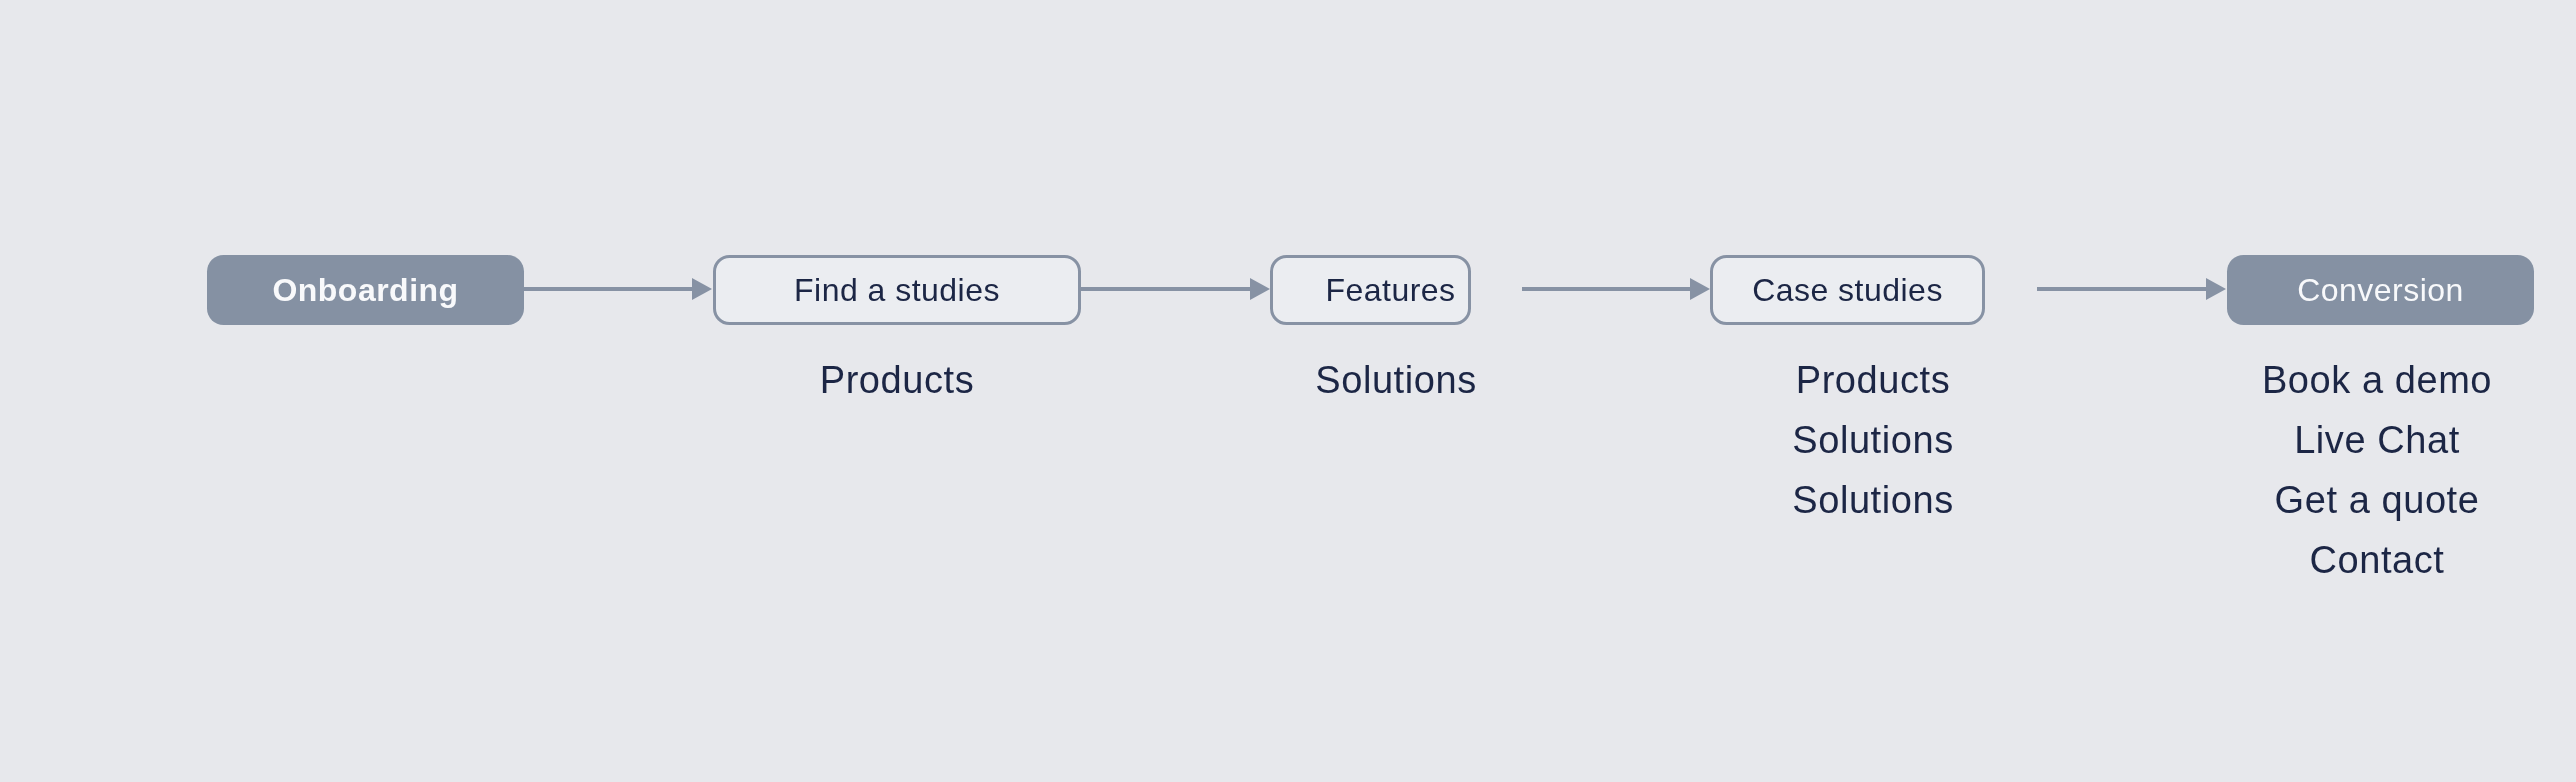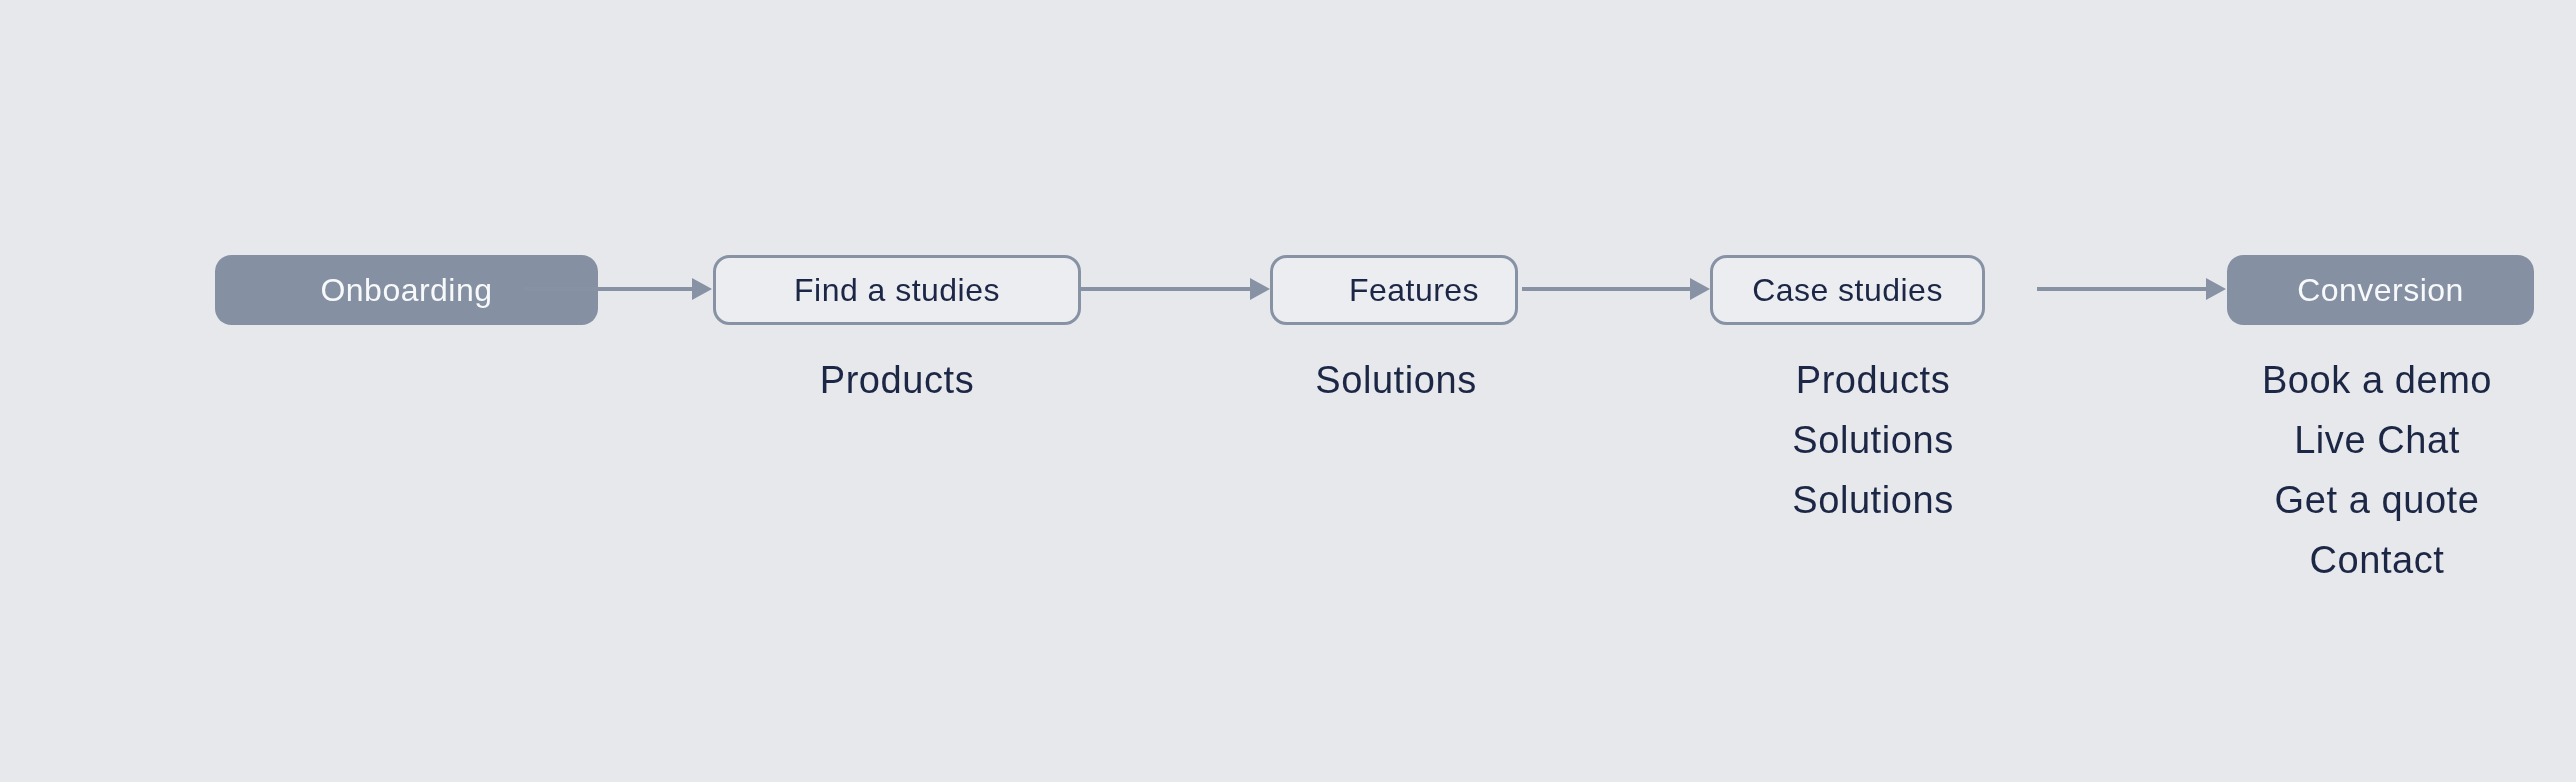--- a/index.html
+++ b/index.html
@@ -72,7 +72,7 @@
   }
 
   
-  #node-0 { left: 215px;  width: 383px; }
+  #node-0 { left: 207px;  width: 317px; font-weight: bold; }
   #node-1 { left: 713px; width: 368px; }
   #node-2 { left: 1270px; width: 248px; padding-left: 40px; }
   #node-3 { left: 1710px; width: 275px; }

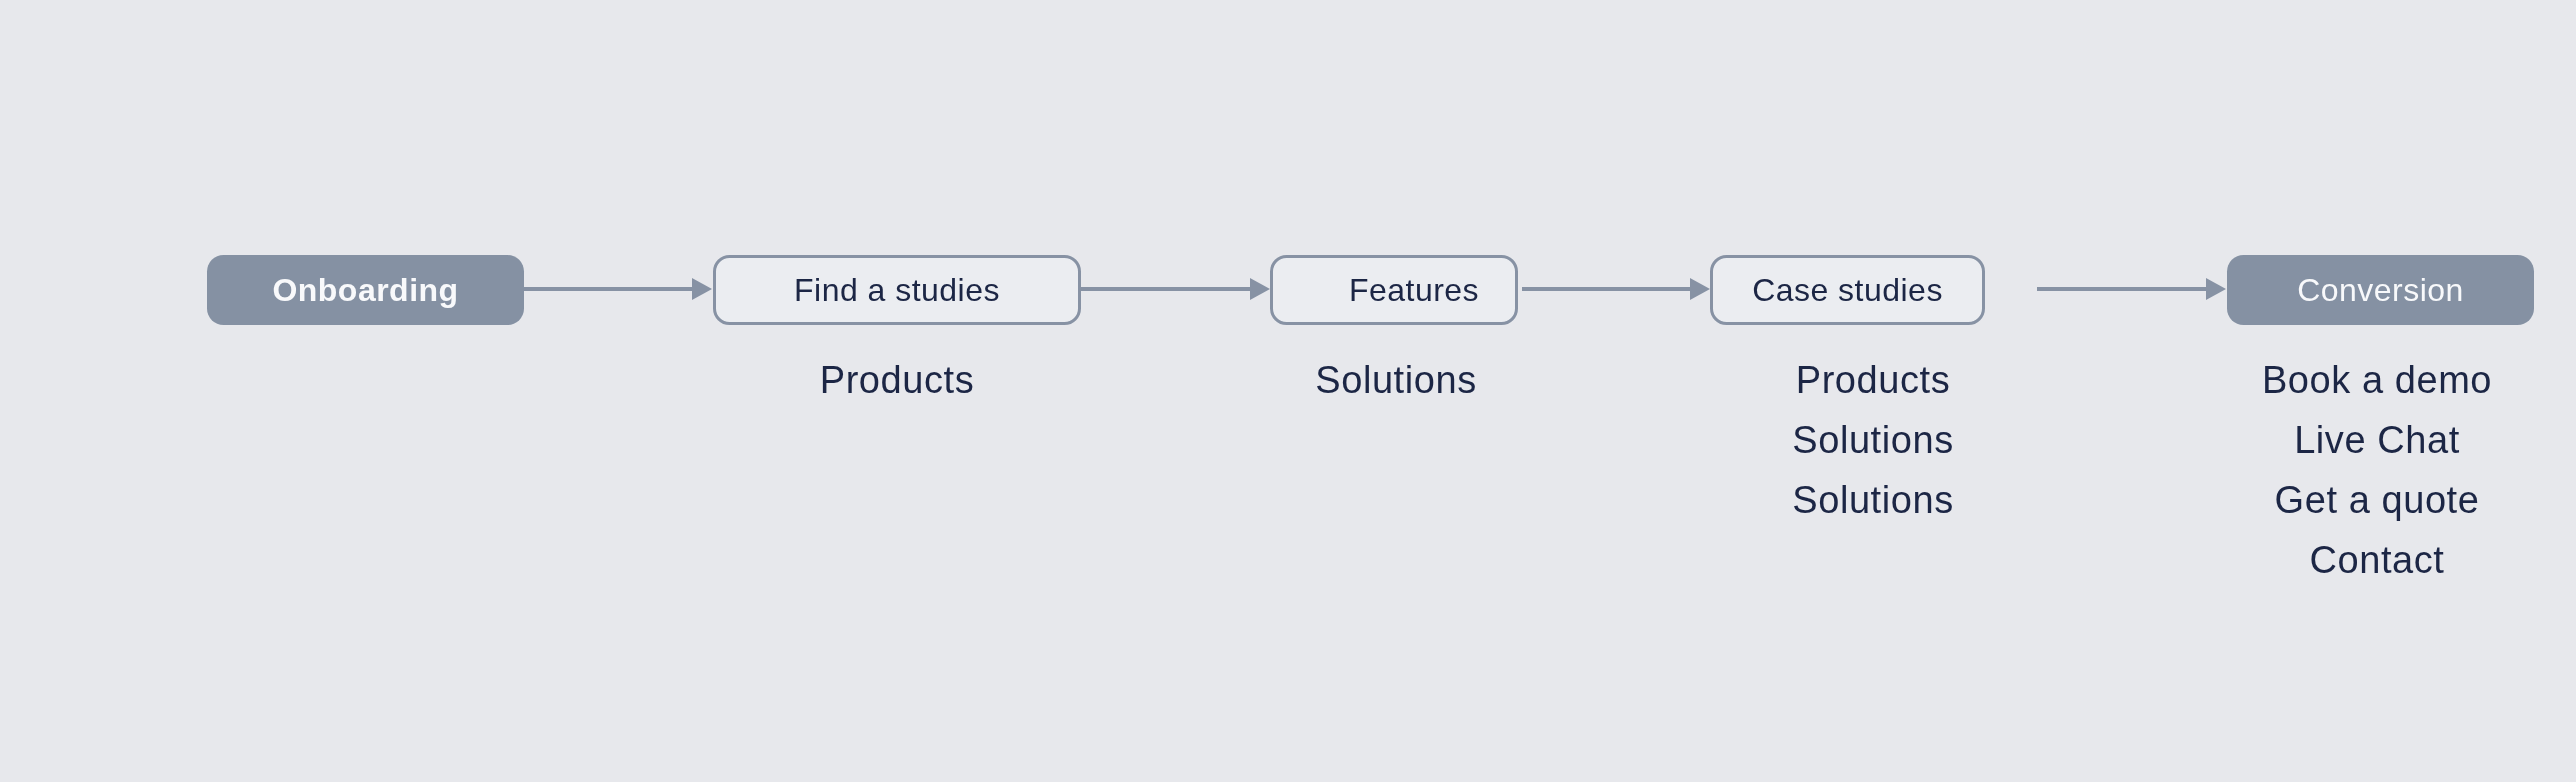--- a/index.html
+++ b/index.html
@@ -74,7 +74,7 @@
   
   #node-0 { left: 207px;  width: 317px; font-weight: bold; }
   #node-1 { left: 713px; width: 368px; }
-  #node-2 { left: 1270px; width: 248px; padding-left: 40px; }
+  #node-2 { left: 1270px; width: 201px; padding-left: 40px; }
   #node-3 { left: 1710px; width: 275px; }
   #node-4 { left: 2227px; width: 307px; }
 

